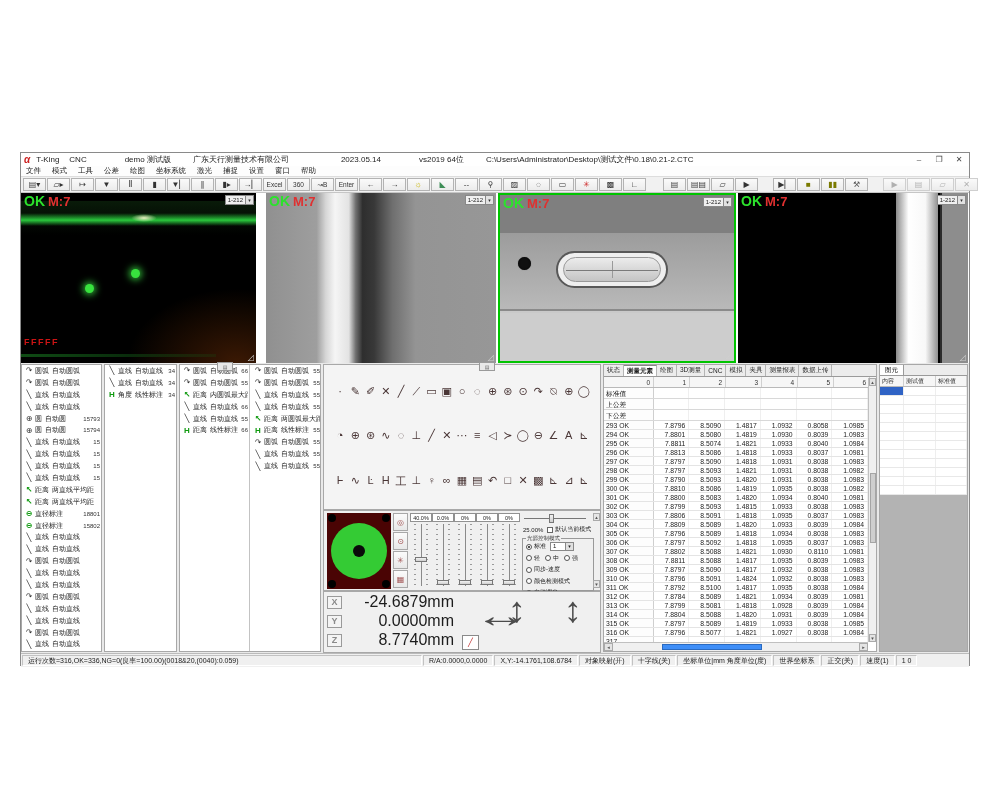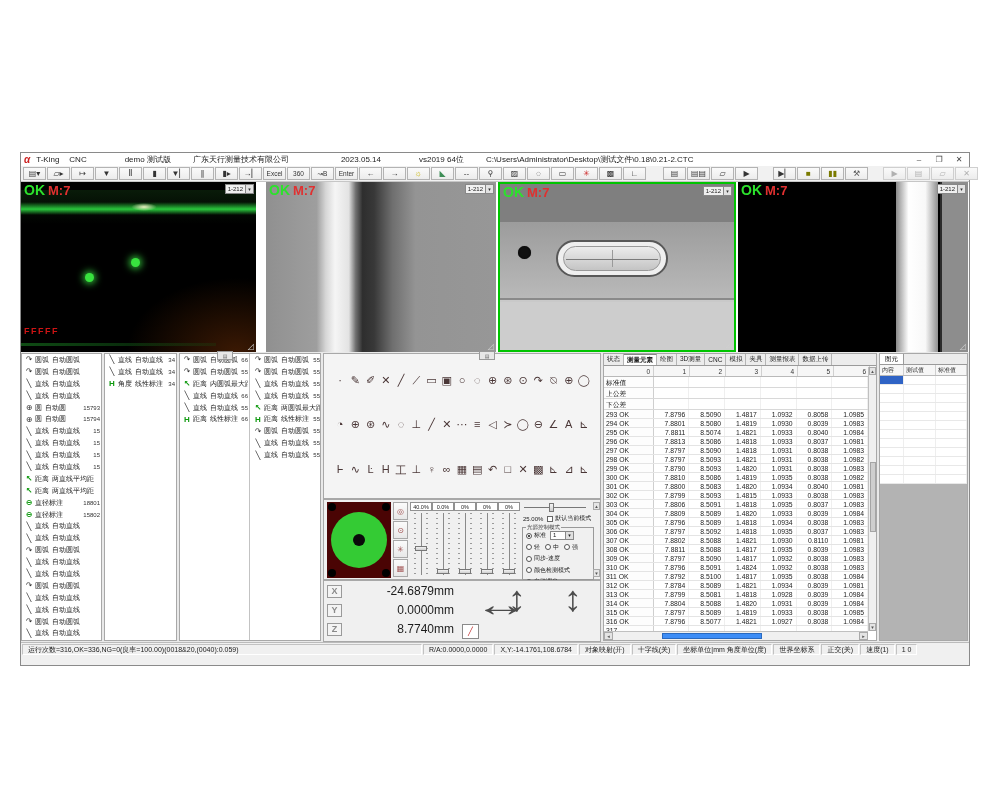--- a/index.html
+++ b/index.html
@@ -189,6 +189,19 @@
     </span>
   </div>
 
+  <div class="menubar" id="menubar">
+        <span class="mi">文件</span>
+        <span class="mi">模式</span>
+        <span class="mi">工具</span>
+        <span class="mi">公差</span>
+        <span class="mi">绘图</span>
+        <span class="mi">坐标系统</span>
+        <span class="mi">激光</span>
+        <span class="mi">捕捉</span>
+        <span class="mi">设置</span>
+        <span class="mi">窗口</span>
+        <span class="mi">帮助</span>
+      </div>
 
   <div class="toolbar">
     <div id="tb-left" style="display:flex;align-items:center;">

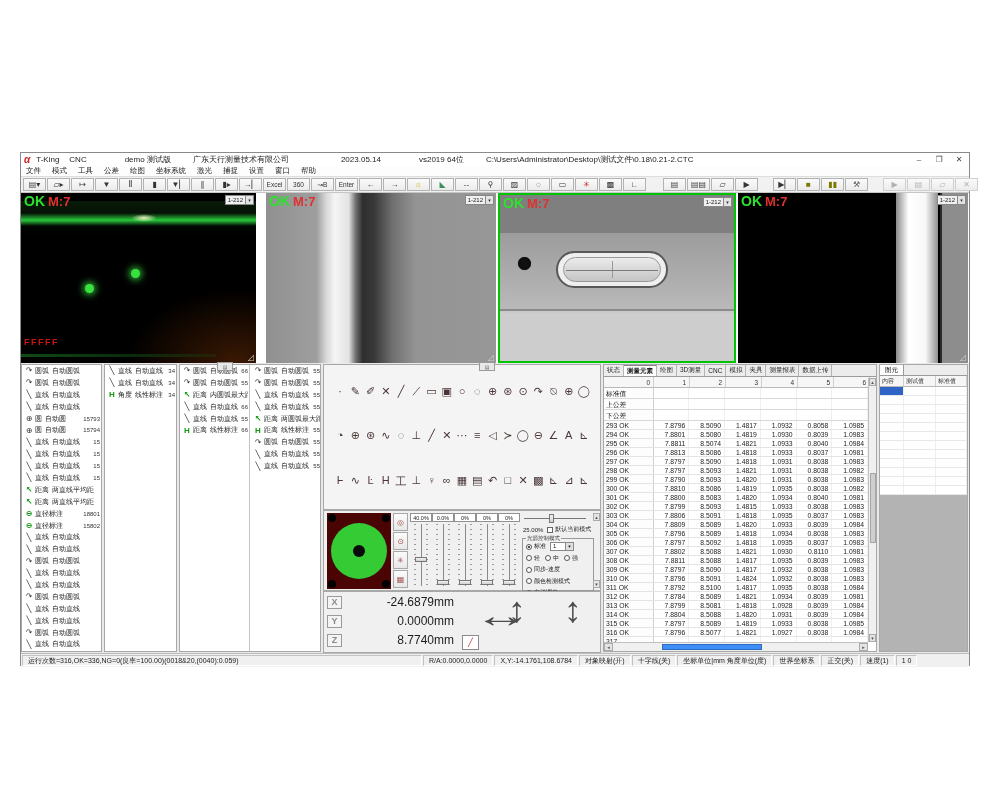--- a/index.html
+++ b/index.html
@@ -122,7 +122,7 @@
   #coords { position:absolute; left:302px; top:228px; width:278px; height:62px; background:#f0f0f0; border:1px solid #a8a8a8; }
   .crow { position:absolute; left:3px; height:14px; display:flex; align-items:center; }
   .clbl { width:15px; height:13px; border:1px solid #9a9a9a; color:#8a8a8a; font-size:9px; font-weight:bold; display:flex; align-items:center; justify-content:center; background:#f4f4f4; }
-  .cval { width:112px; text-align:right; font-size:12px; color:#1c1c1c; }
+  .cval { width:112px; text-align:right; font-size:16px; color:#1c1c1c; }
   .diagbtn { position:absolute; left:138px; top:43px; width:17px; height:15px; background:#fff; border:1px solid #8a8a8a; font-size:8px; color:#c03030; display:flex; align-items:center; justify-content:center; }
   .jog { position:absolute; color:#4c4c4c; font-weight:bold; }
   .jog-h { left:150px; top:4px; font-size:34px; transform:scaleX(1.6); transform-origin:left; }

